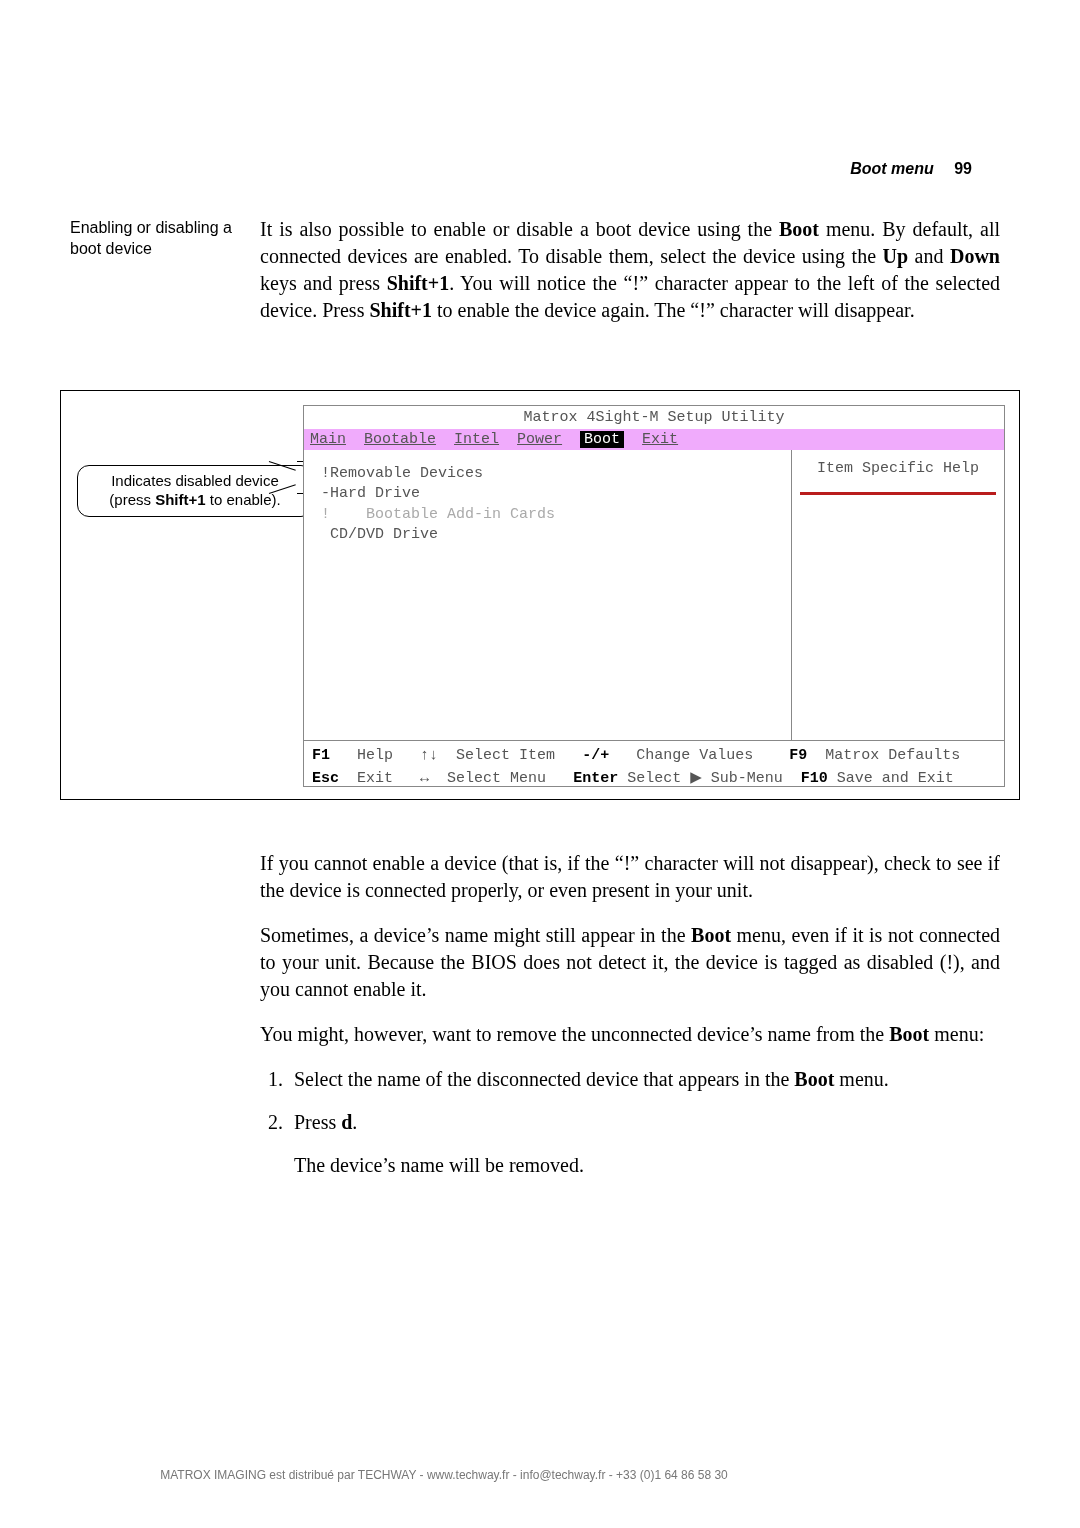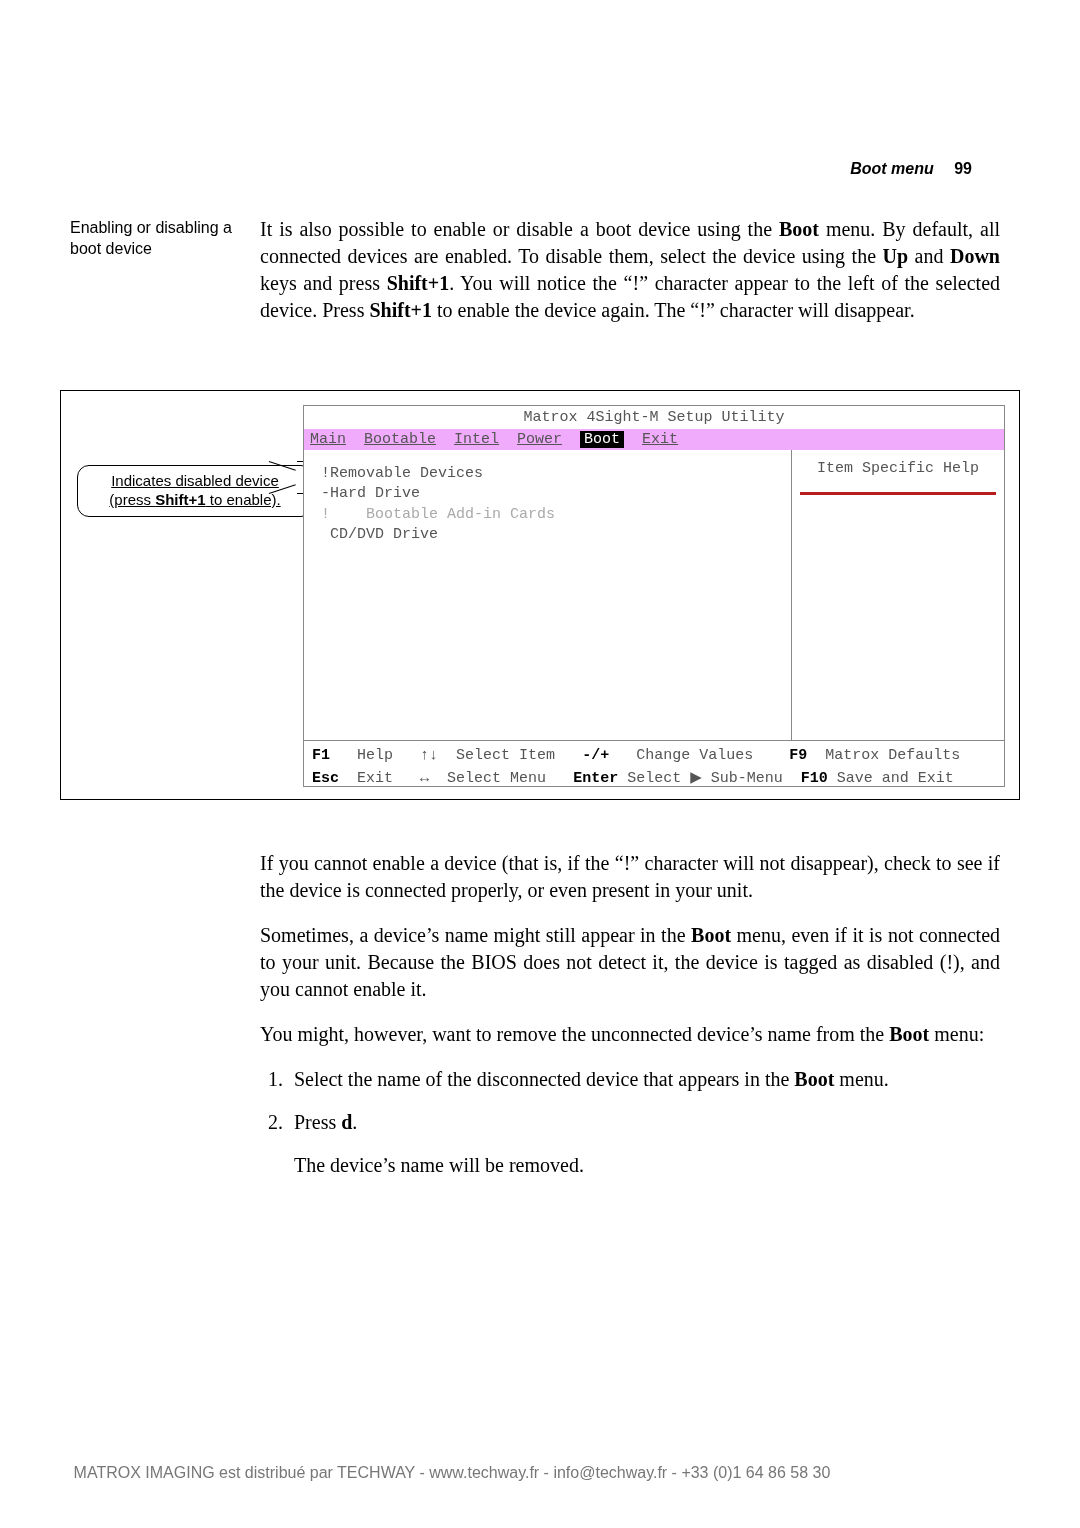--- a/index.html
+++ b/index.html
@@ -151,7 +151,6 @@
     background: #fff;
     color: #000;
     line-height: 1.25;
-    text-decoration: underline;
   }
   .leader1, .leader2 {
     position: absolute;

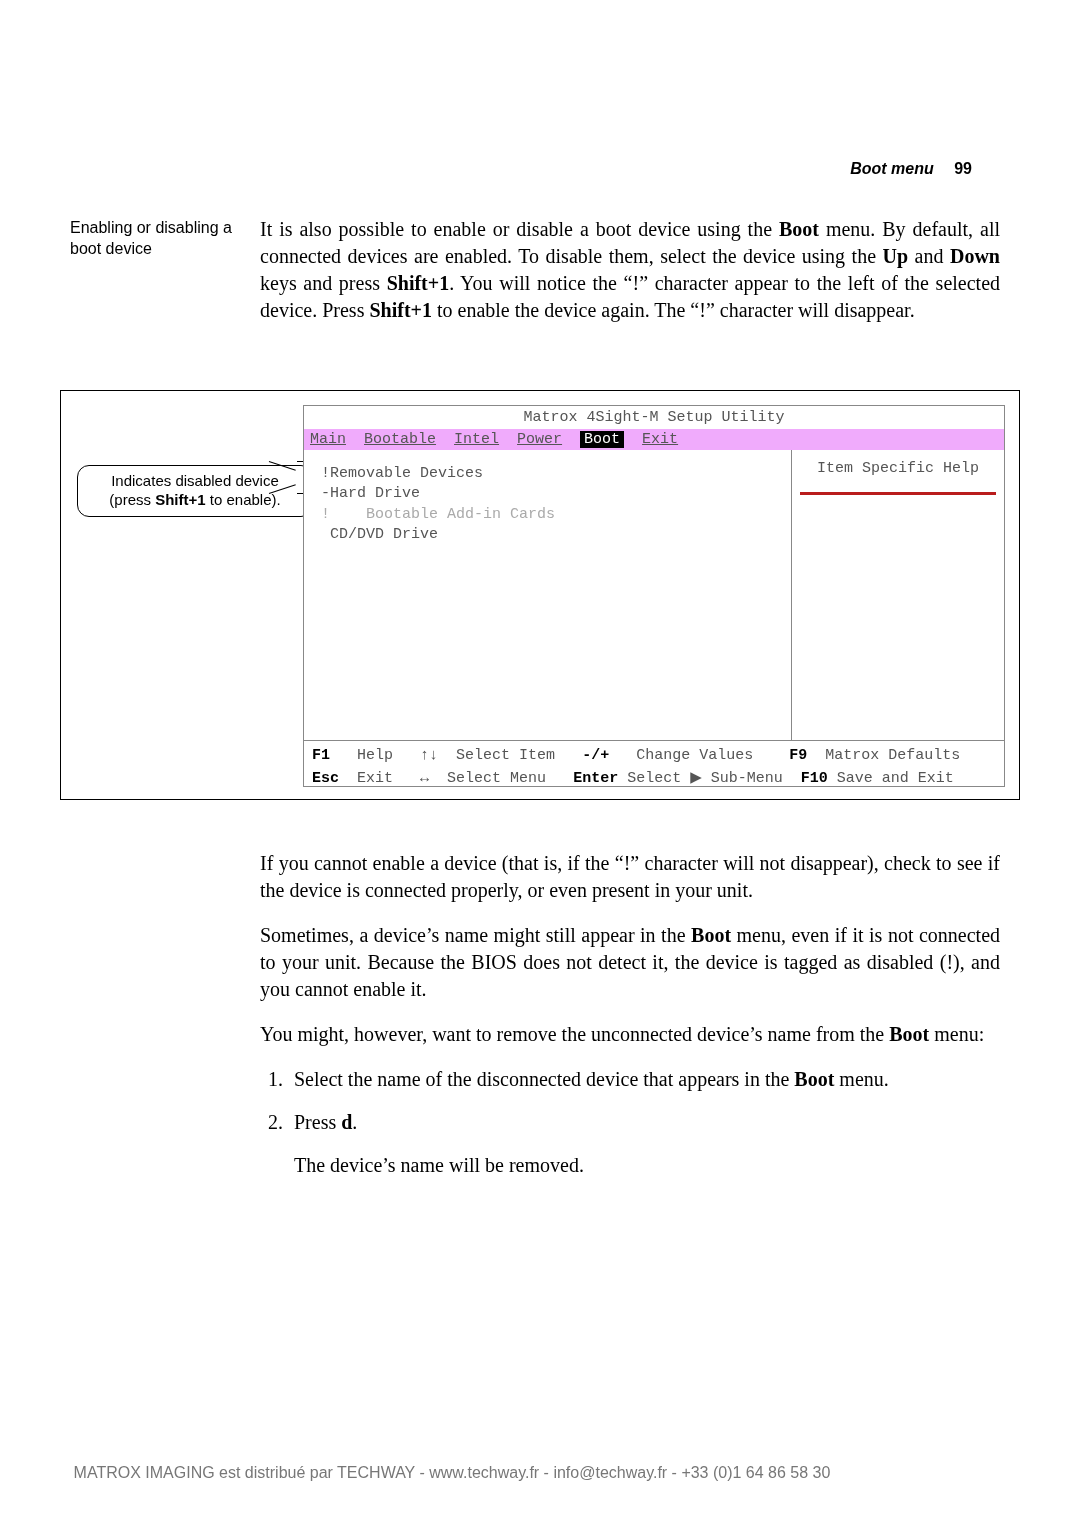--- a/index.html
+++ b/index.html
@@ -186,9 +186,8 @@
     bottom: 46px;
     text-align: center;
     font-family: Arial, Helvetica, sans-serif;
-    font-size: 16px;
+    font-size: 12px;
     color: #777;
-    margin-left: 8px;
   }
 </style>
 </head>

